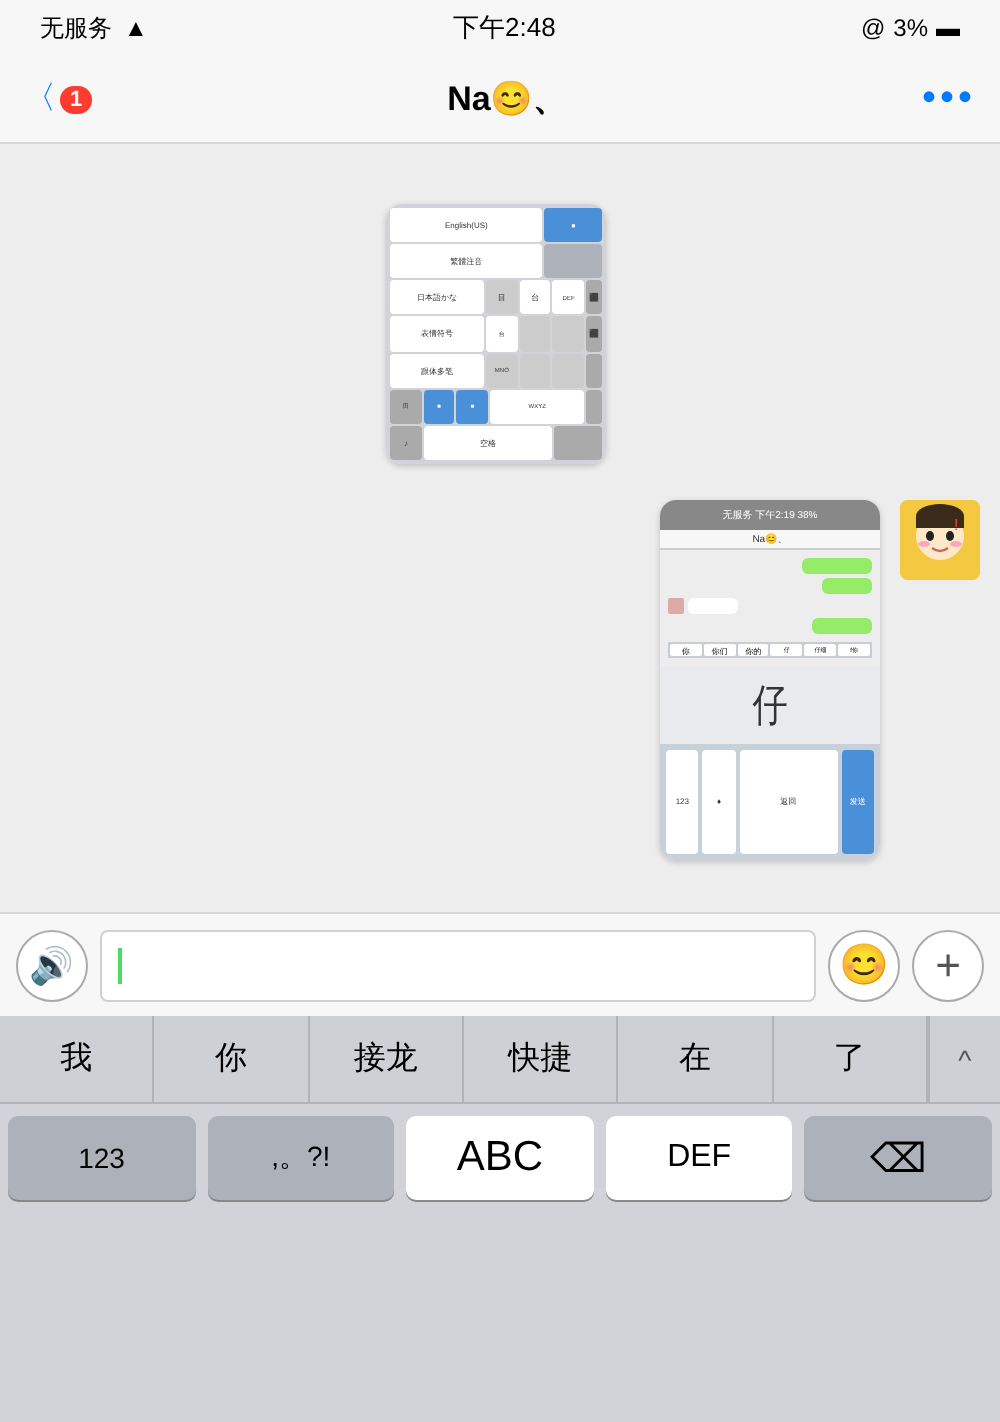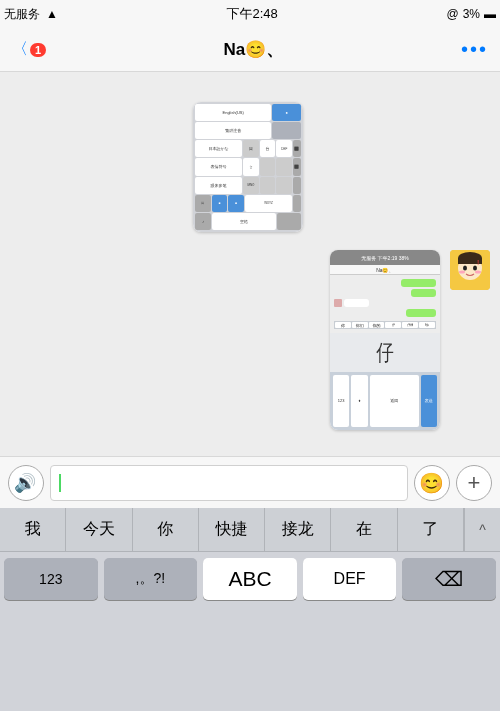--- a/index.html
+++ b/index.html
@@ -18,7 +18,7 @@
       justify-content: space-between;
       align-items: center;
       height: 28px;
-      padding: 0 4px;
+      padding: 0 20px;
       background: #f7f7f7;
       font-size: 12px;
       color: #000;

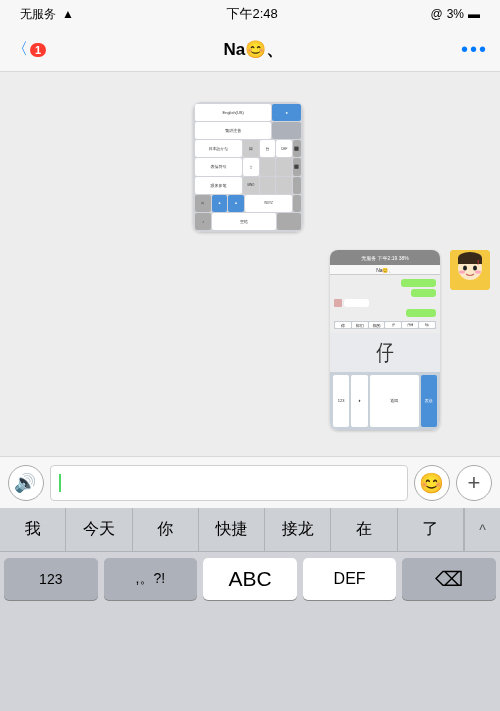--- a/index.html
+++ b/index.html
@@ -540,7 +540,6 @@
 
   <div class="predictive-row">
     <div class="pred-item">我</div>
-    <div class="pred-item">今天</div>
     <div class="pred-item">你</div>
     <div class="pred-item">快捷</div>
     <div class="pred-item">接龙</div>

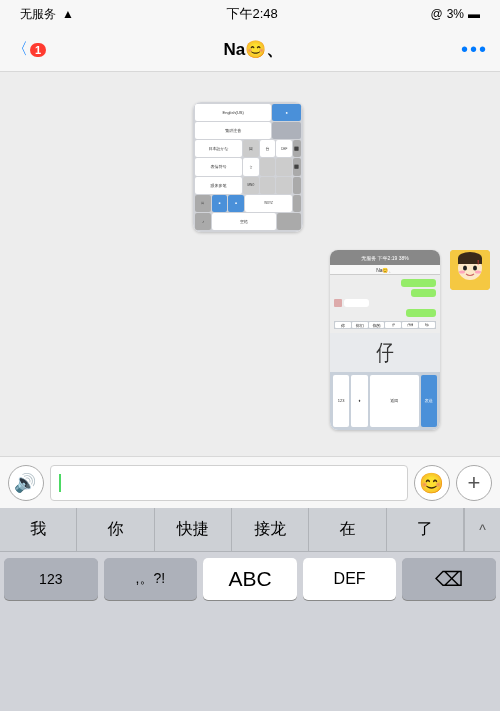--- a/index.html
+++ b/index.html
@@ -541,8 +541,8 @@
   <div class="predictive-row">
     <div class="pred-item">我</div>
     <div class="pred-item">你</div>
+    <div class="pred-item">接龙</div>
     <div class="pred-item">快捷</div>
-    <div class="pred-item">接龙</div>
     <div class="pred-item">在</div>
     <div class="pred-item">了</div>
     <div class="pred-chevron">^</div>

